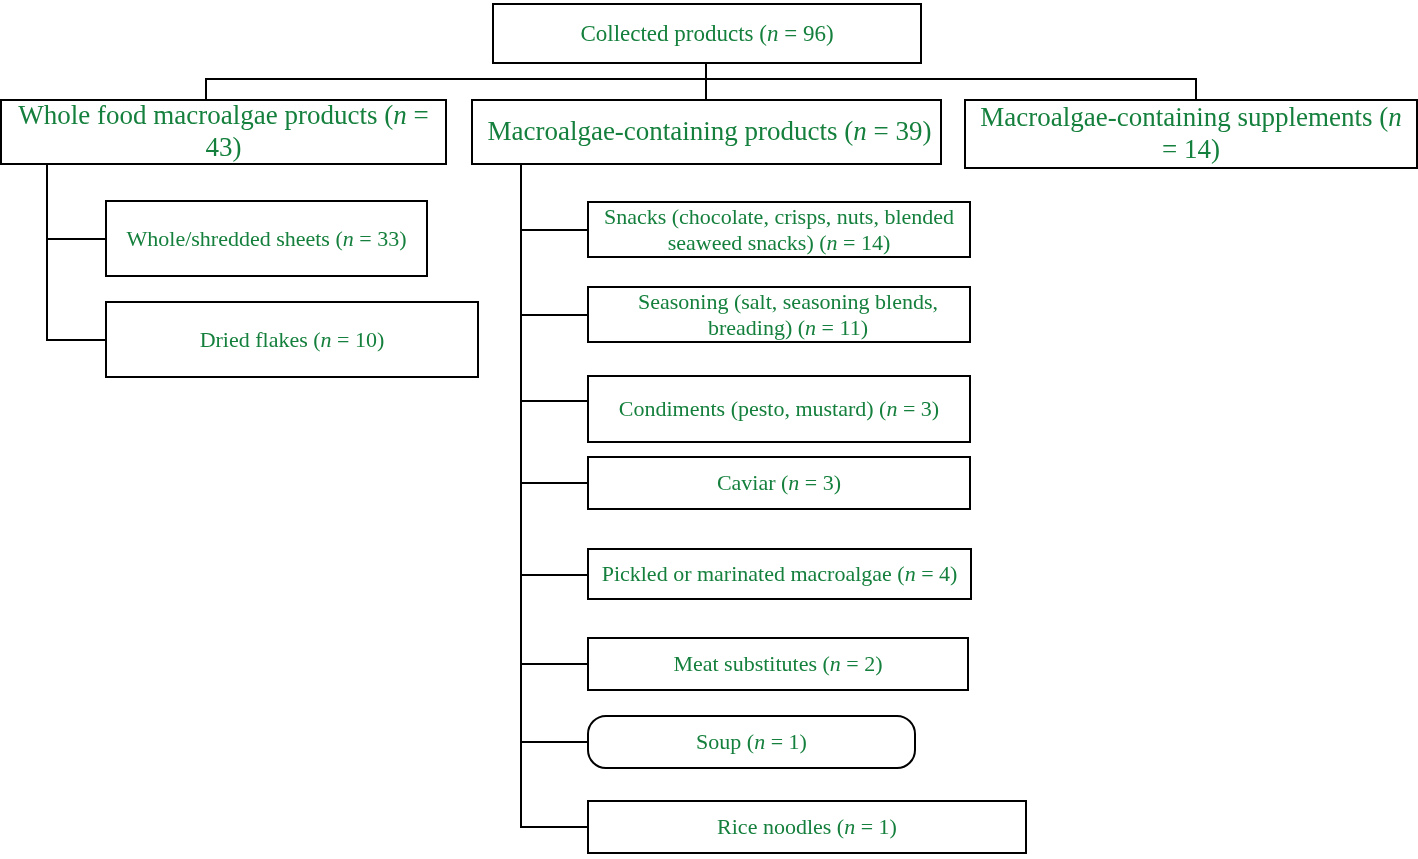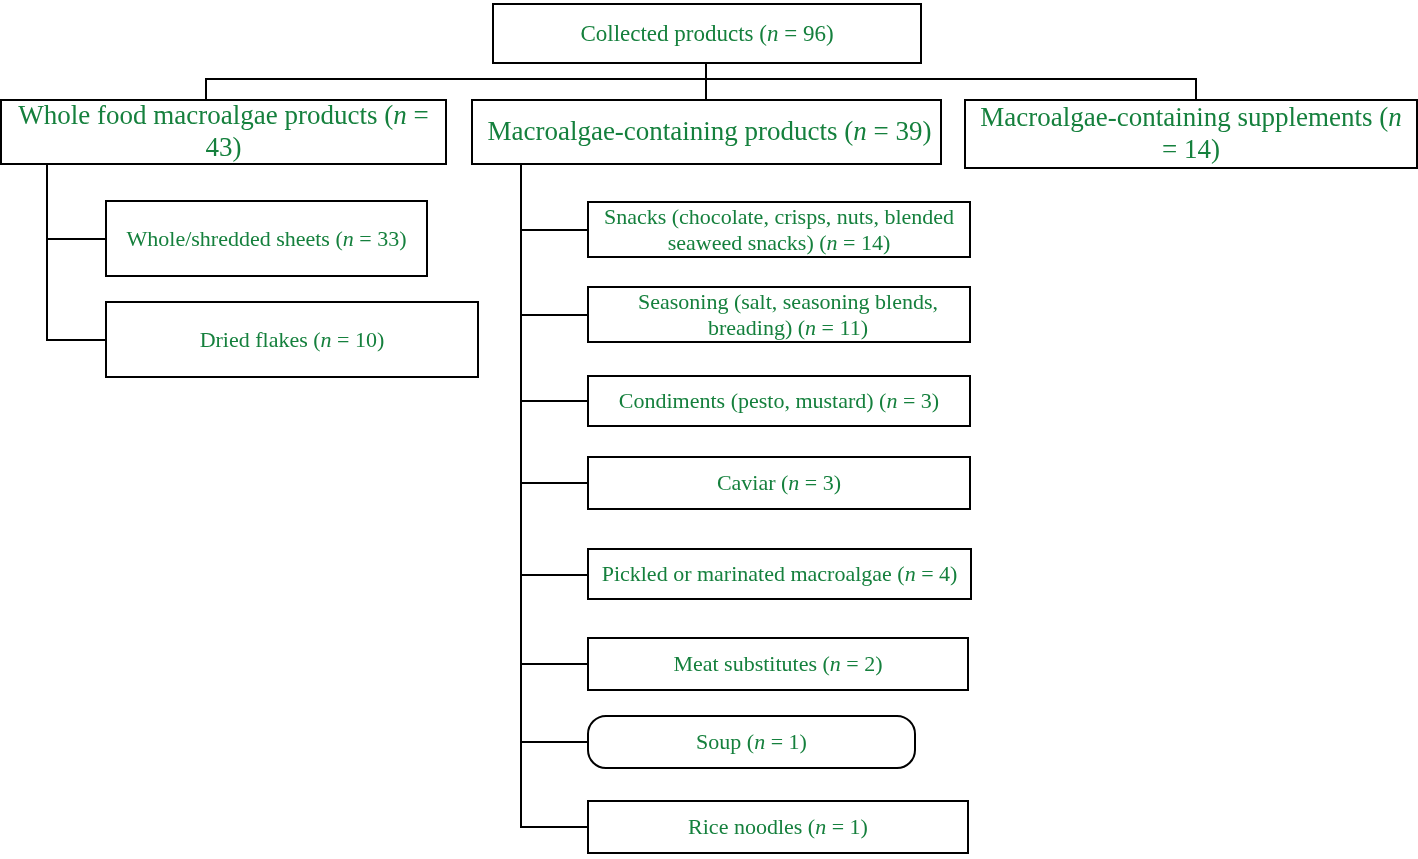--- a/index.html
+++ b/index.html
@@ -102,7 +102,7 @@
     <span class="txt">Seasoning (salt, seasoning blends,<br>breading) (<i class="ital">n</i> = 11)</span>
   </div>
 
-  <div class="node n-leaf2" style="left:587px; top:375px; width:384px; height:52px;">
+  <div class="node n-leaf2" style="left:587px; top:375px; width:384px; height:68px;">
     <span class="txt">Condiments (pesto, mustard) (<i class="ital">n</i> = 3)</span>
   </div>
 

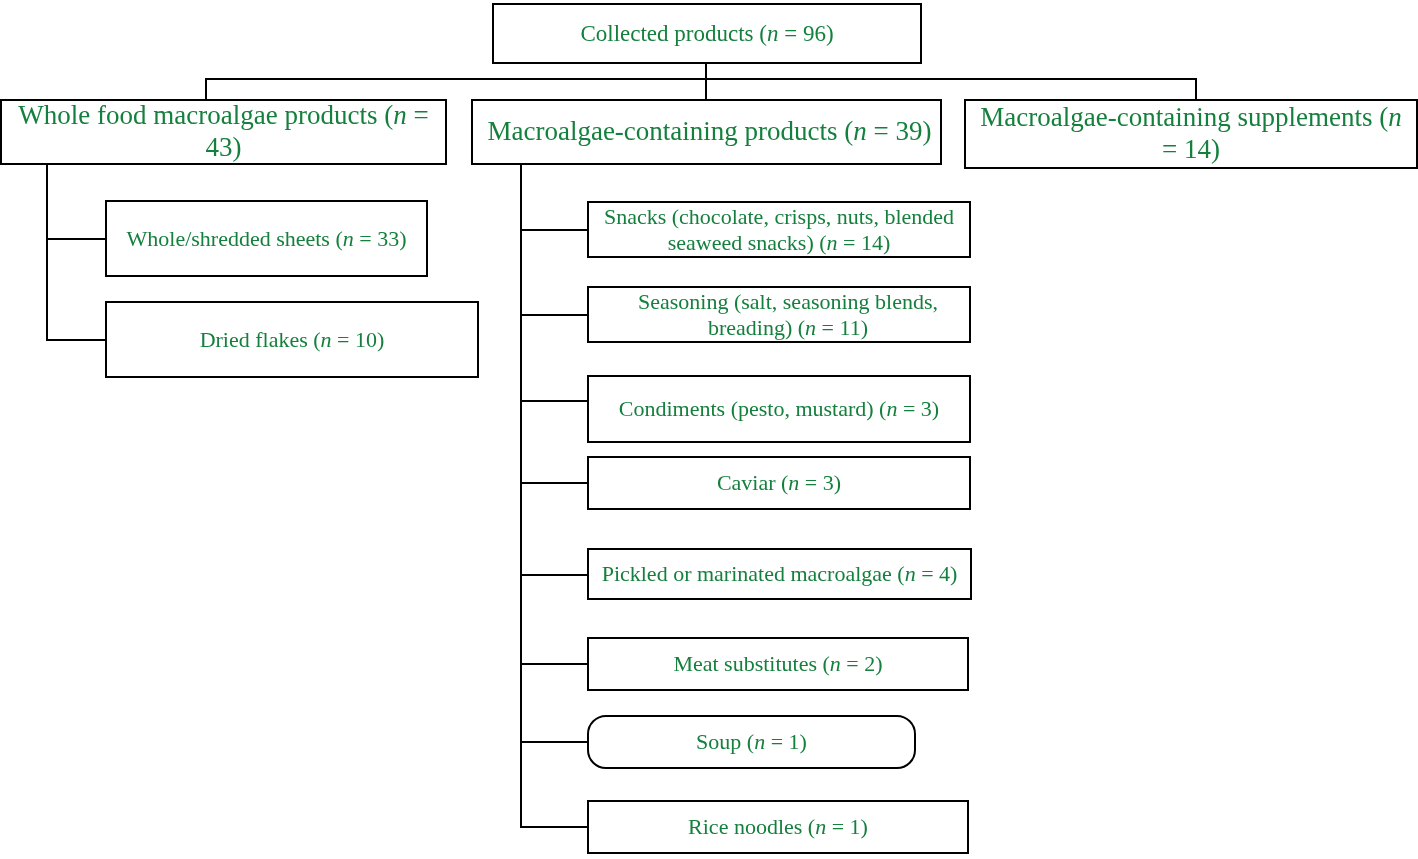--- a/index.html
+++ b/index.html
@@ -122,7 +122,7 @@
     <span class="txt">Soup (<i class="ital">n</i> = 1)</span>
   </div>
 
-  <div class="node n-leaf2" style="left:587px; top:800px; width:382px; height:54px;">
+  <div class="node n-leaf2" style="left:587px; top:800px; width:440px; height:54px;">
     <span class="txt">Rice noodles (<i class="ital">n</i> = 1)</span>
   </div>
 

